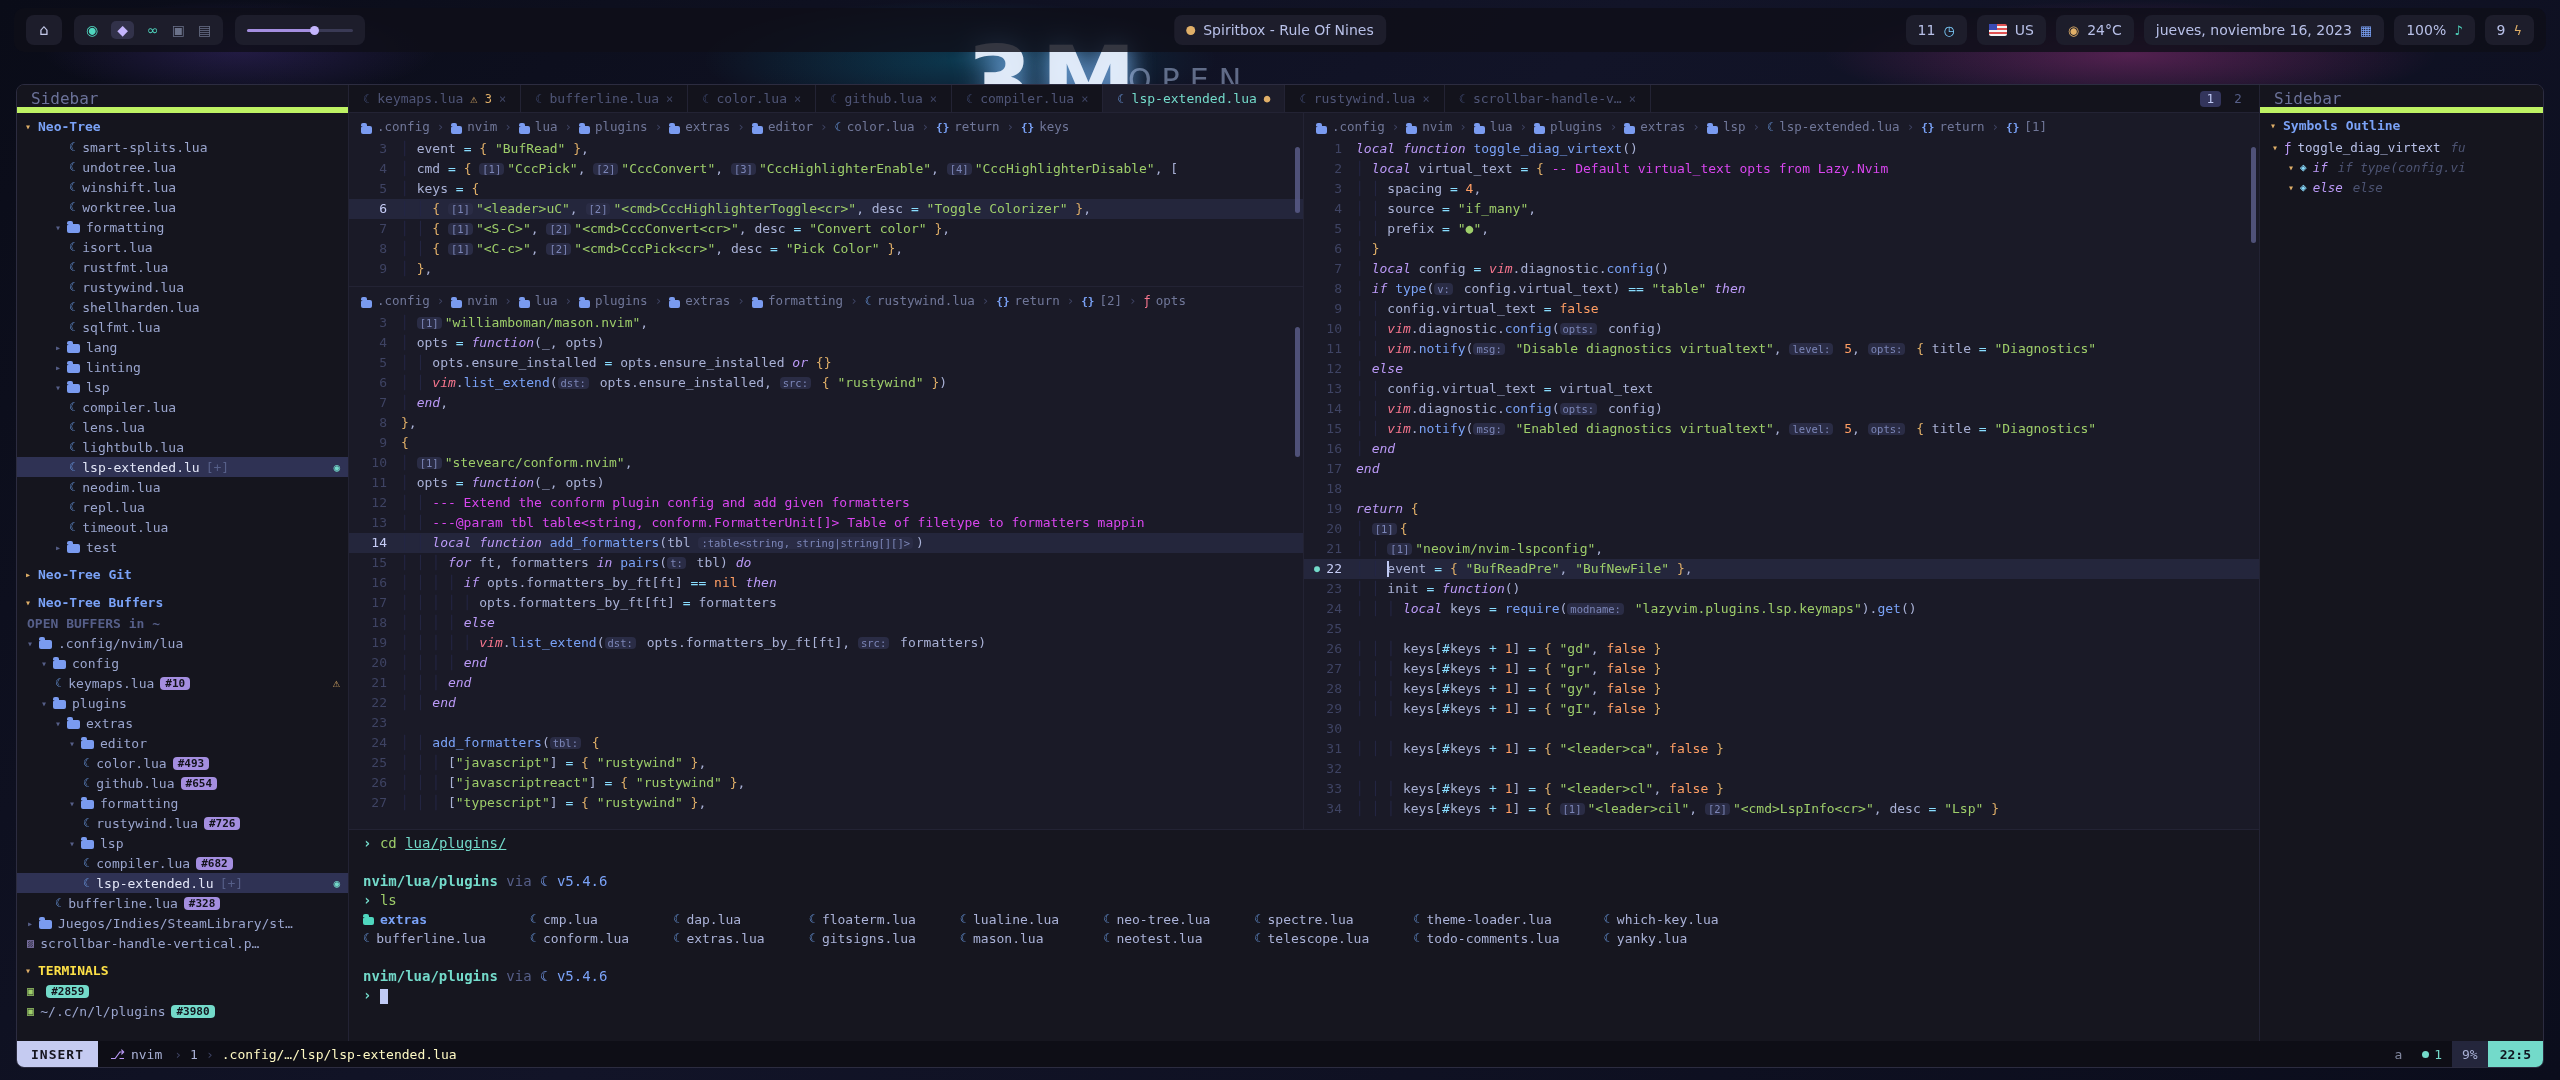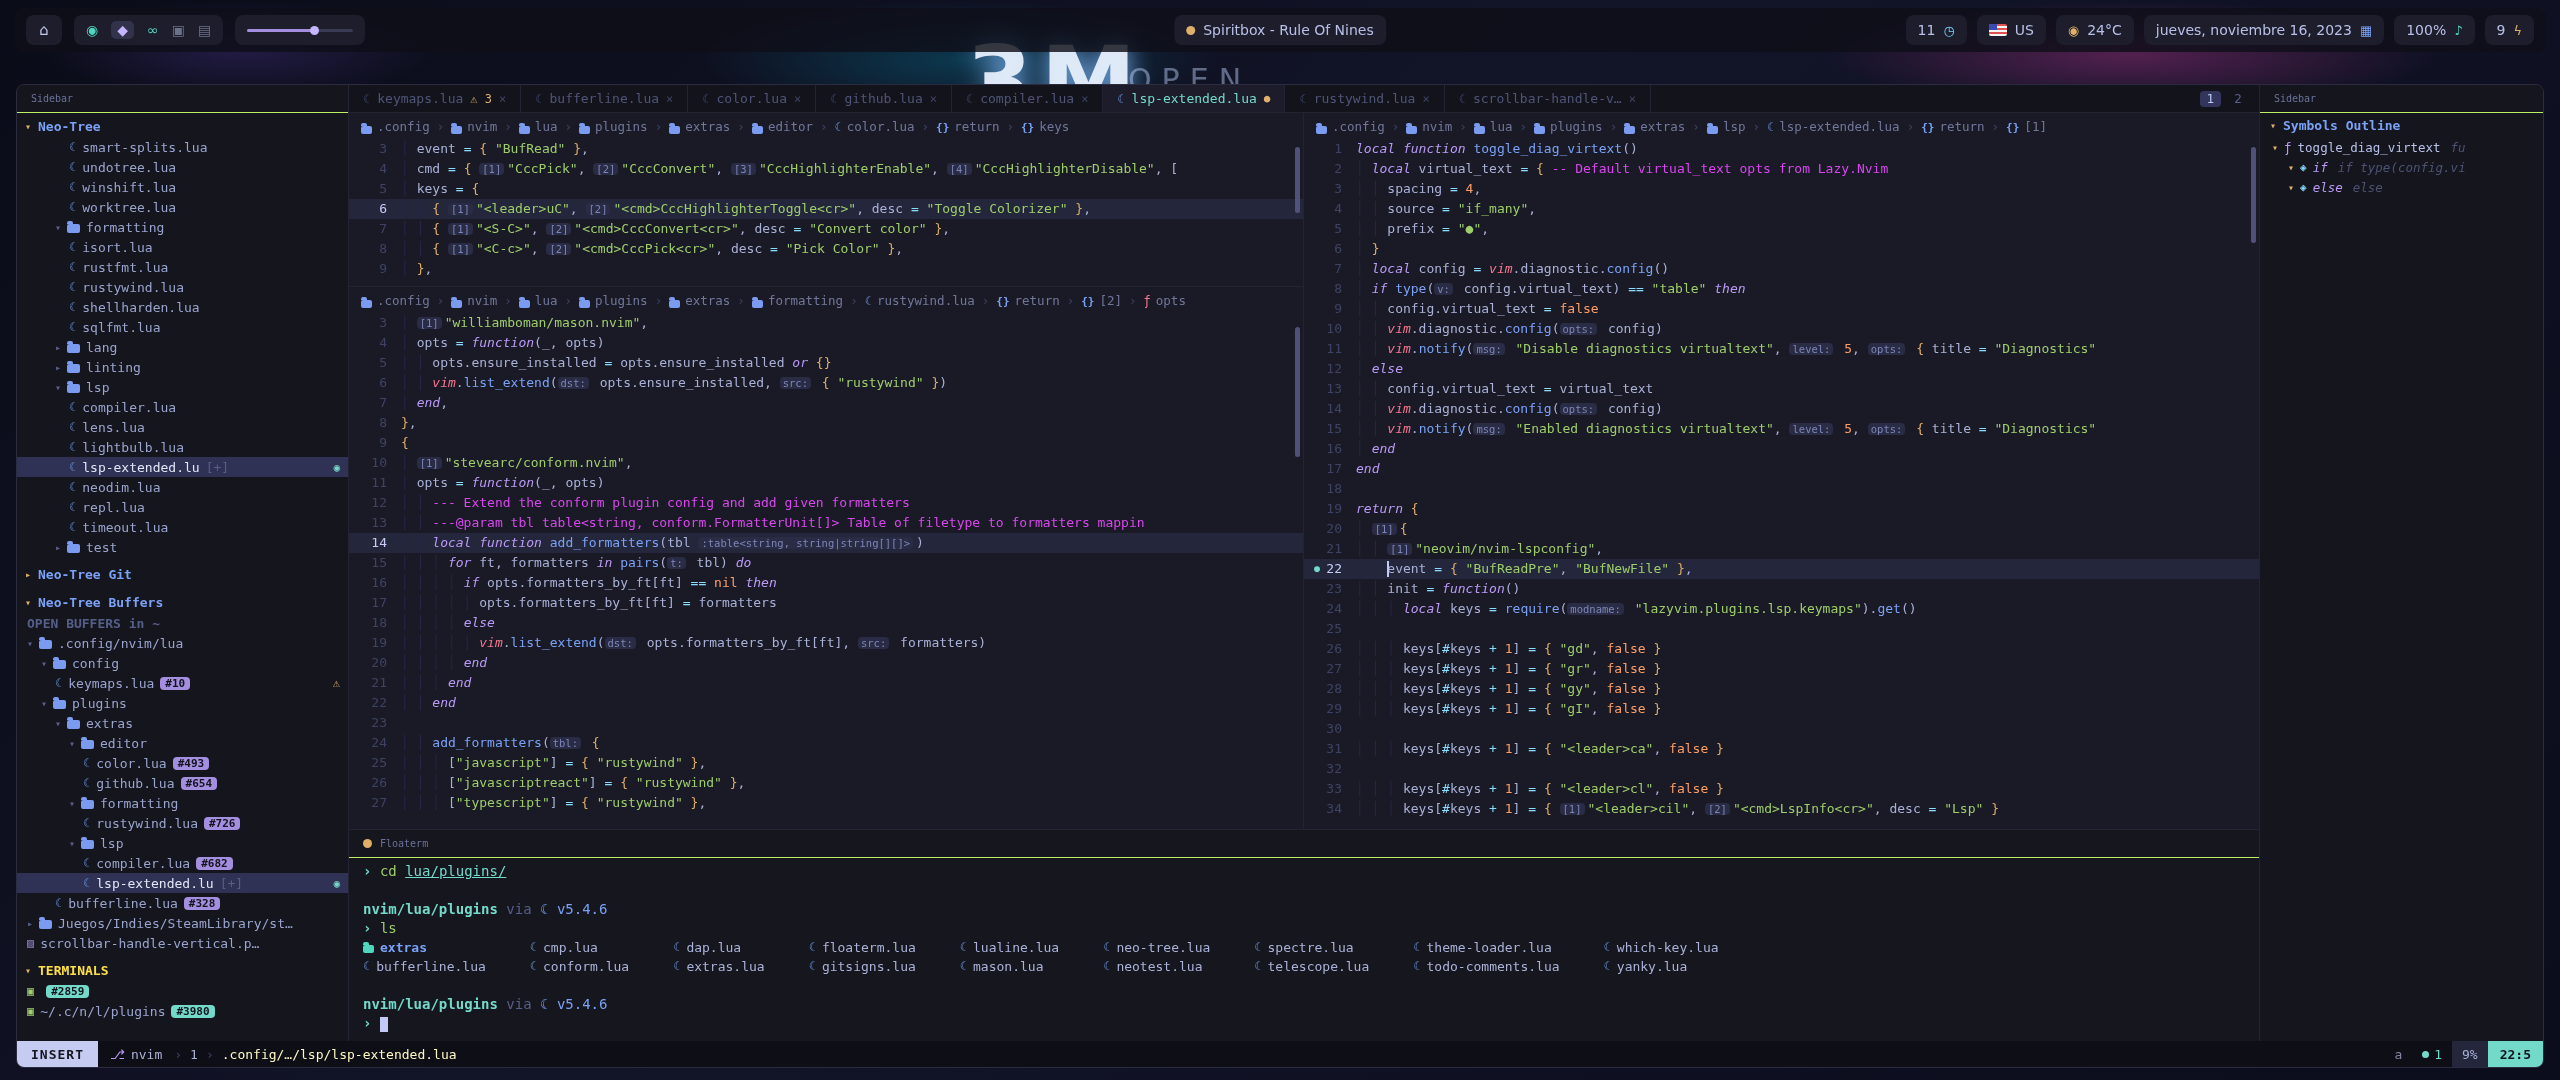--- a/index.html
+++ b/index.html
@@ -40,7 +40,7 @@
 
 .terminal{position:absolute;top:84px;left:16px;right:16px;bottom:12px;background:#17171f;border:1px solid #2c2c40;border-radius:8px;display:flex;flex-direction:column;overflow:hidden;z-index:4}
 .term-main{flex:1;display:flex;min-height:0}
-.winbar{height:28px;line-height:28px;padding-left:14px;color:#6b7299;font-size:10px;border-bottom:1px solid #bef264;flex:none}
+.winbar{height:28px;line-height:28px;padding-left:14px;color:#6b7299;font-size:16px;border-bottom:6px solid #bef264;flex:none}
 
 
 .neotree{width:332px;border-right:1px solid #232334;background:#15151e;display:flex;flex-direction:column;min-height:0}

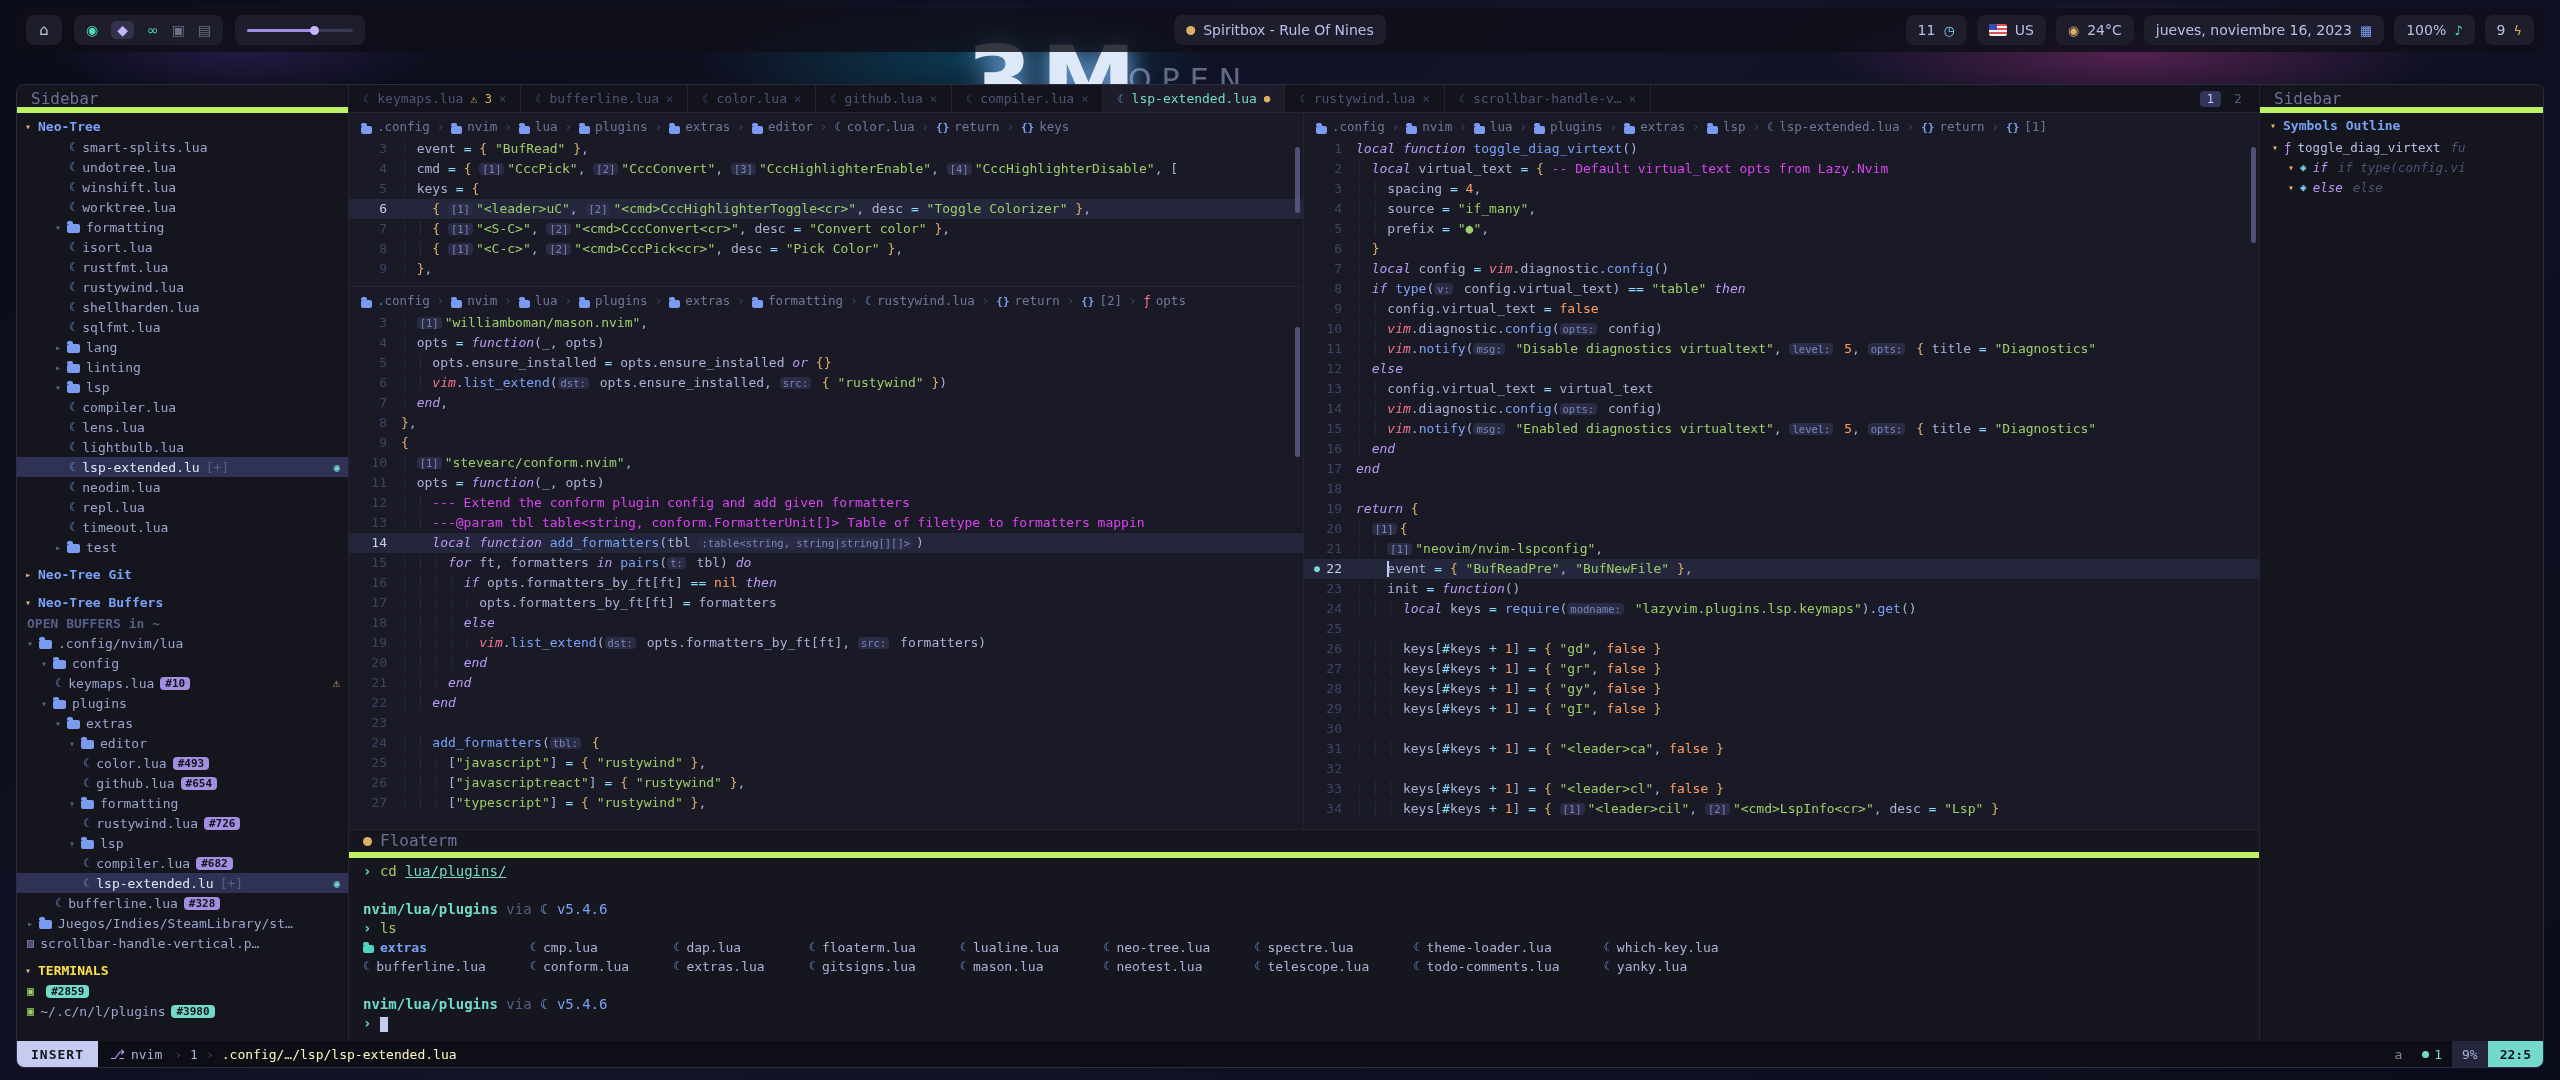--- a/index.html
+++ b/index.html
@@ -898,10 +898,6 @@
         </div>
       </div>
       <div class="floaterm">
-        <div class="winbar ft-winbar">
-          <span class="dot gold"></span>
-          <span>Floaterm</span>
-        </div>
         <div class="ft-body" id="ftbody">
             <div class="ftl"><span class="prompt">›</span> <span class="fcmd">cd</span> <span class="farg">lua/plugins/</span></div>
             <div class="ftl"> </div>

